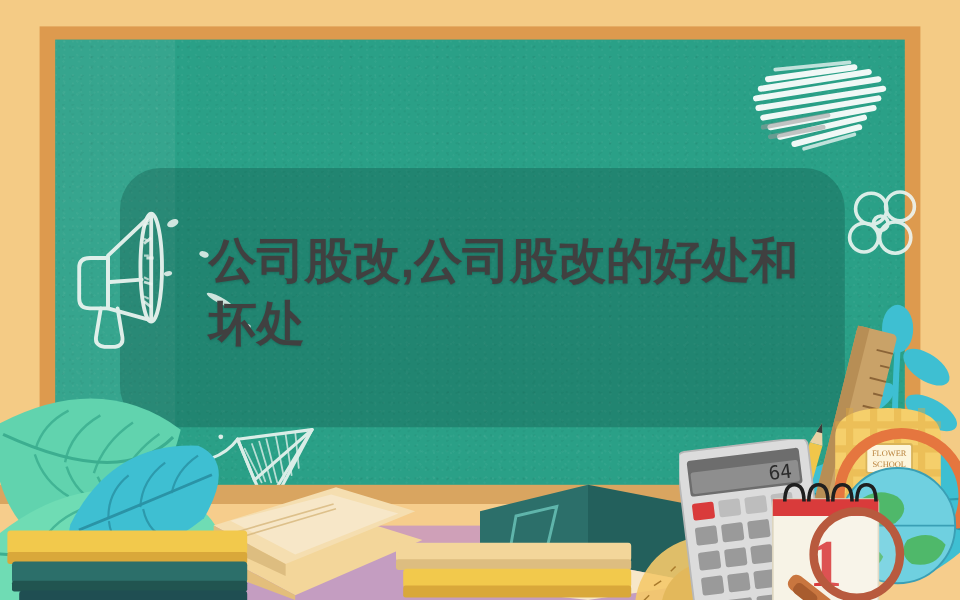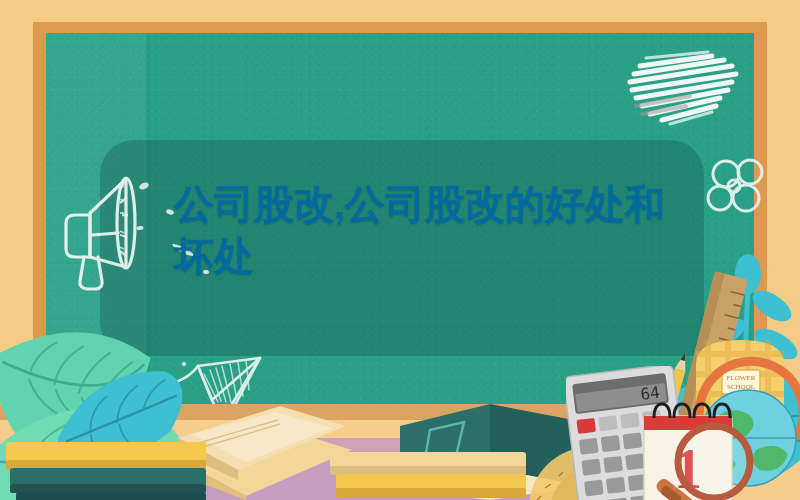--- a/index.html
+++ b/index.html
@@ -56,9 +56,9 @@
   
   .headline{
     position:absolute;
-    left:174px;top:178px;
+    left:174px;top:192px;
     width:500px;
-    color:#0369a1;
+    color:#404040;
     font-size:40px;
     font-weight:bold;
     line-height:52px;

